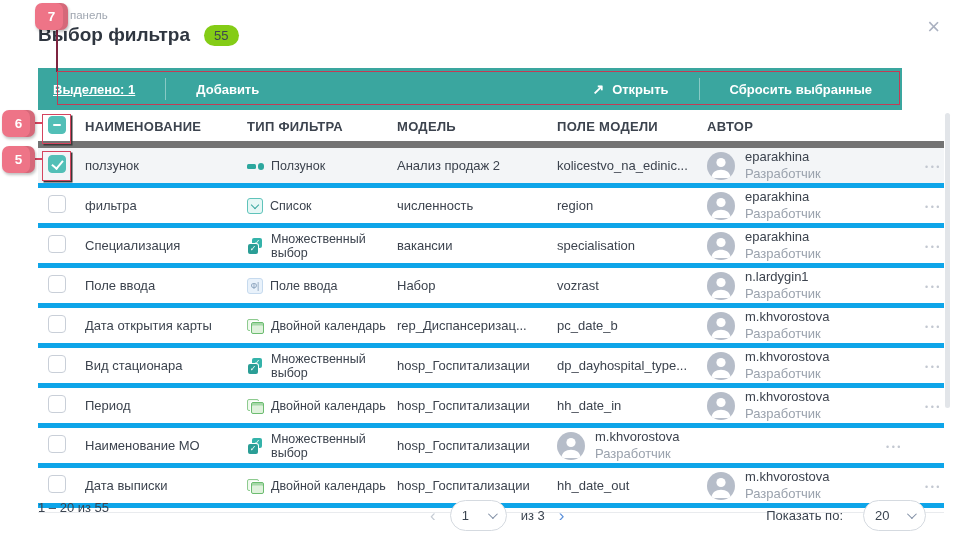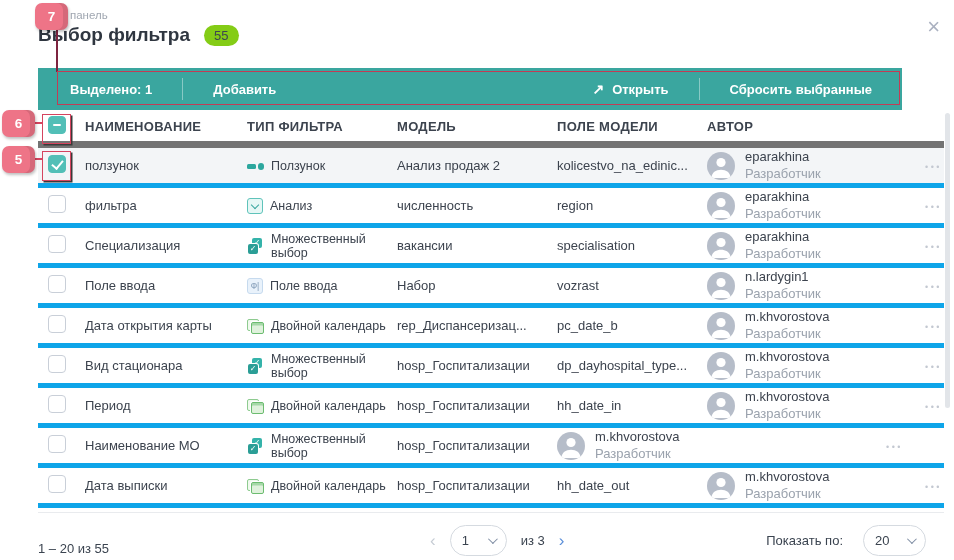--- a/index.html
+++ b/index.html
@@ -18,7 +18,7 @@
   .toolbar { position:absolute; left:38px; top:68px; width:864px; height:42px; background:#3aa69f;
              display:flex; align-items:center; color:#fff; font-size:13px; font-weight:bold; }
   .tb-item { padding:0 30px; cursor:pointer; white-space:nowrap; display:flex; align-items:center; gap:8px; }
-  .tb-item.first { padding-left:32px; }
+  .tb-item.first { padding-left:15px;text-decoration:underline; }
   .tb-sep { width:1px; height:22px; background:rgba(255,255,255,0.4); }
   .tb-spacer { flex:1; }
   .open-arrow { font-size:14px; font-weight:bold; }

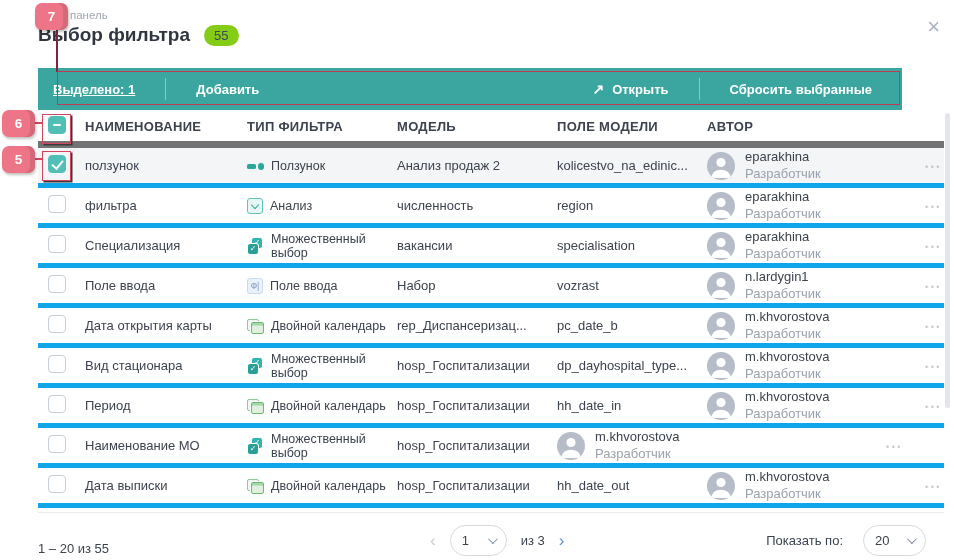--- a/index.html
+++ b/index.html
@@ -170,7 +170,7 @@
     <div class="cell c-name">фильтра</div>
     <div class="cell type-cell">
       <span class="ic ic-list"></span>
-      <span class="c-type">Анализ</span>
+      <span class="c-type">Список</span>
     </div>
     <div class="cell c-model">численность</div>
     <div class="cell c-field">region</div>

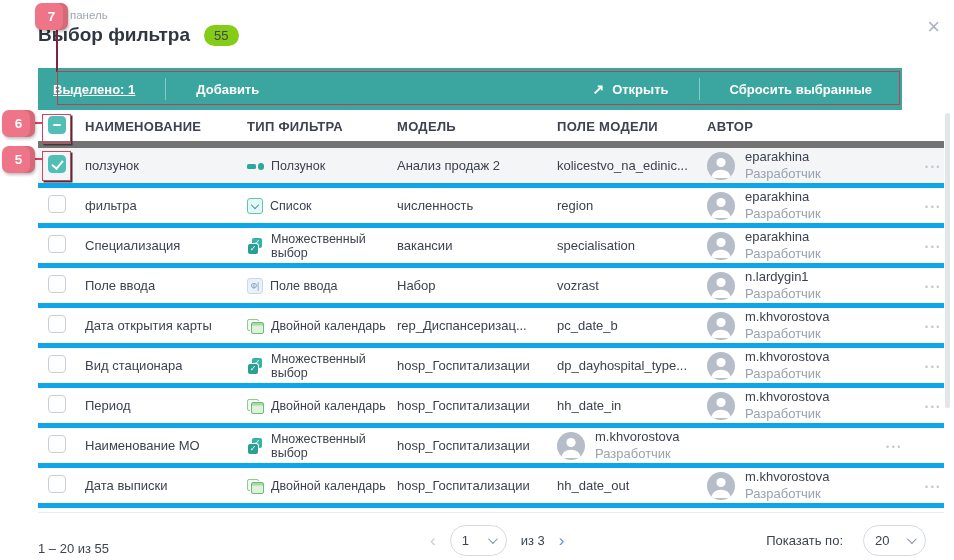--- a/index.html
+++ b/index.html
@@ -74,7 +74,7 @@
   .scroll-thumb { position:absolute; left:945px; top:113px; width:5px; height:295px; background:#e2e5e9; border-radius:3px; }
 
   
-  .pagination { position:absolute; left:38px; right:10px; top:520px; height:36px; display:flex; align-items:flex-end; font-size:13px; color:#3b4450; }
+  .pagination { position:absolute; left:38px; right:10px; top:500px; height:36px; display:flex; align-items:flex-start; font-size:13px; color:#3b4450; }
   .range-label { white-space:nowrap; }
   .pg-center { position:absolute; left:392px; display:flex; align-items:center; gap:14px; }
   .pg-chevron { font-size:17px; line-height:1; cursor:pointer; }

